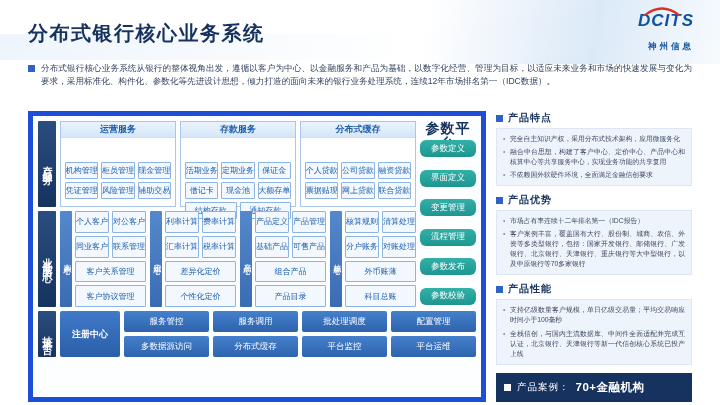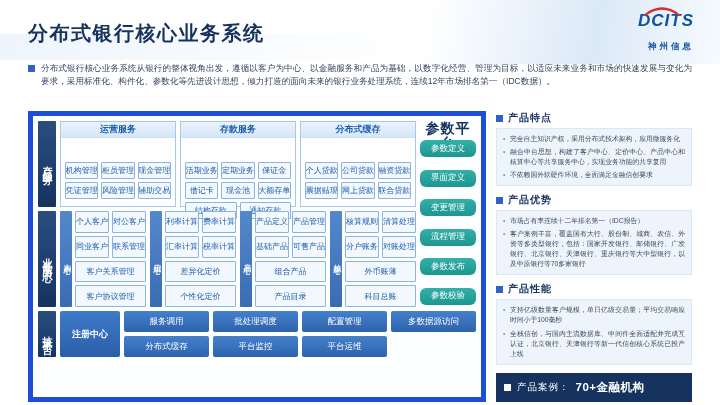--- a/index.html
+++ b/index.html
@@ -236,6 +236,7 @@
         <div class="row-content">
           <div class="registry">注册中心</div>
           <div class="tech-grid">
+              <div class="tech-cell">服务管控</div>
               <div class="tech-cell">服务调用</div>
               <div class="tech-cell">批处理调度</div>
               <div class="tech-cell">配置管理</div>

